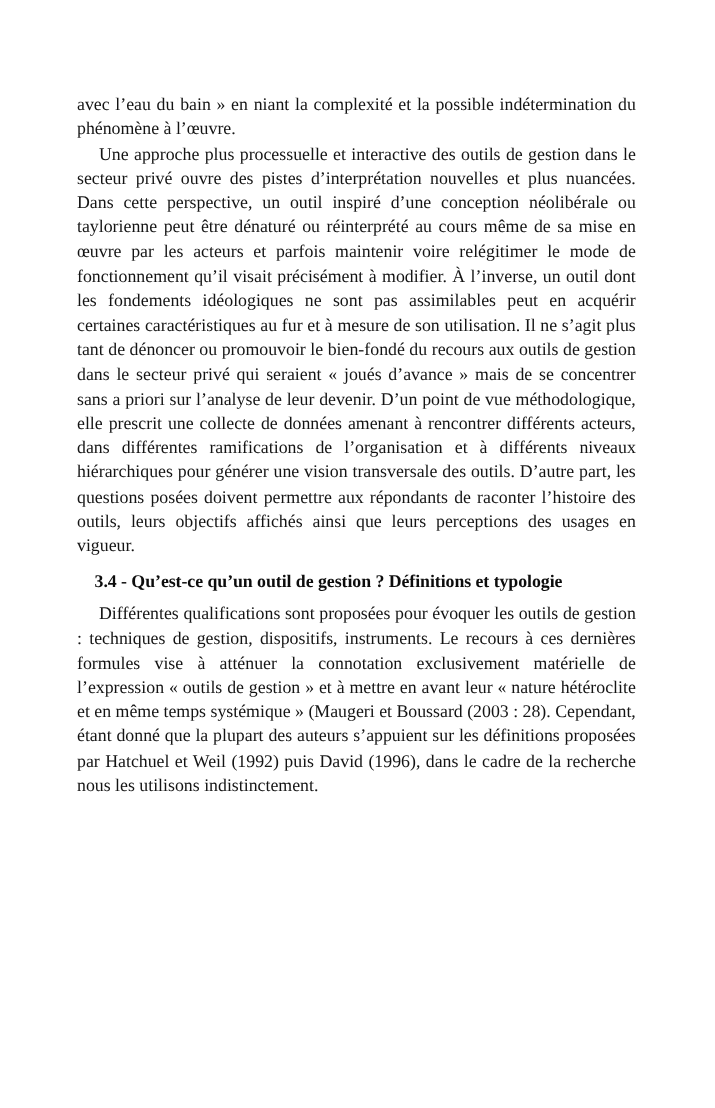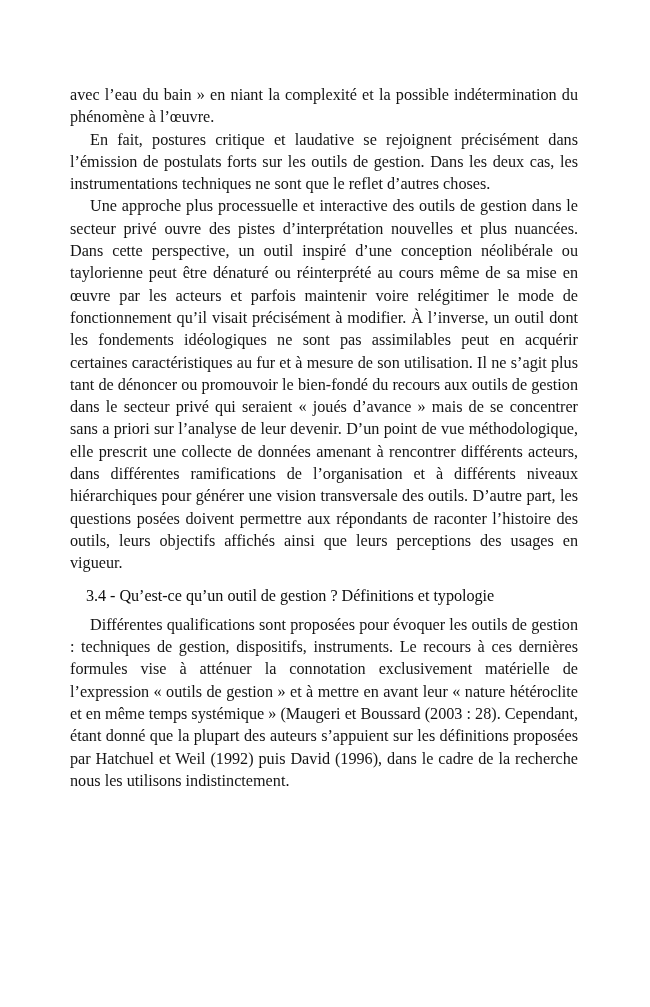--- a/index.html
+++ b/index.html
@@ -74,7 +74,6 @@
 
     <p class="body-par no-indent">avec l’eau du bain » en niant la complexité et la possible indétermination du phénomène à l’œuvre.</p>
 
-    <p class="body-par">En fait, postures critique et laudative se rejoignent précisément dans l’émission de postulats forts sur les outils de gestion. Dans les deux cas, les instrumentations techniques ne sont que le reflet d’autres choses.</p>
 
     <p class="body-par">Une approche plus processuelle et interactive des outils de gestion dans le secteur privé ouvre des pistes d’interprétation nouvelles et plus nuancées. Dans cette perspective, un outil inspiré d’une conception néolibérale ou taylorienne peut être dénaturé ou réinterprété au cours même de sa mise en œuvre par les acteurs et parfois maintenir voire relégitimer le mode de fonctionnement qu’il visait précisément à modifier. À l’inverse, un outil dont les fondements idéologiques ne sont pas assimilables peut en acquérir certaines caractéristiques au fur et à mesure de son utilisation. Il ne s’agit plus tant de dénoncer ou promouvoir le bien-fondé du recours aux outils de gestion dans le secteur privé qui seraient « joués d’avance » mais de se concentrer sans a priori sur l’analyse de leur devenir. D’un point de vue méthodologique, elle prescrit une collecte de données amenant à rencontrer différents acteurs, dans différentes ramifications de l’organisation et à différents niveaux hiérarchiques pour générer une vision transversale des outils. D’autre part, les questions posées doivent permettre aux répondants de raconter l’histoire des outils, leurs objectifs affichés ainsi que leurs perceptions des usages en vigueur.</p>
 

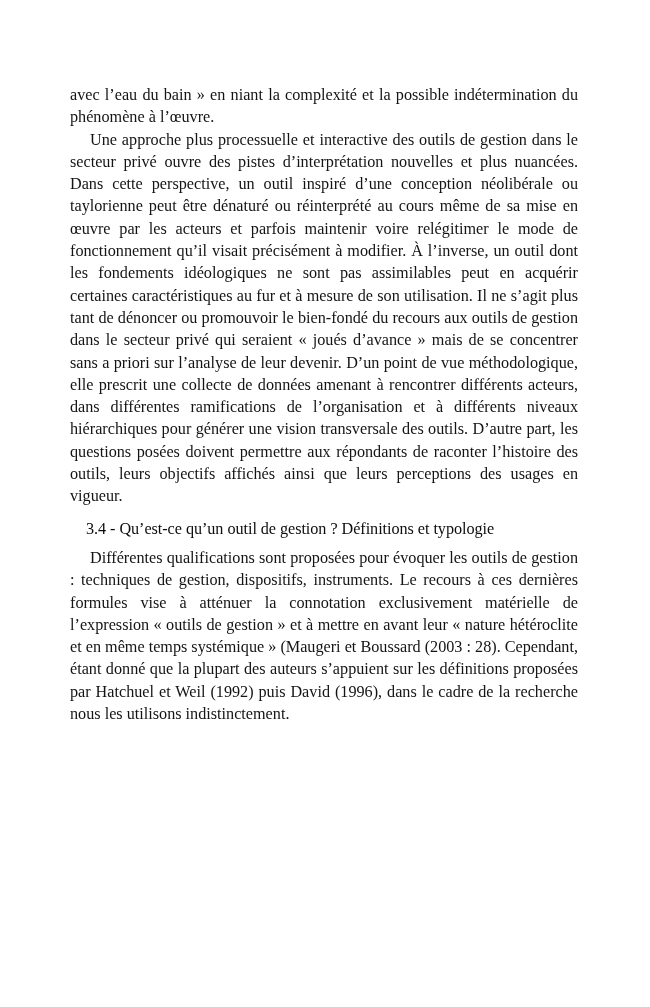--- a/index.html
+++ b/index.html
@@ -47,7 +47,7 @@
     padding-bottom: 7px;
     font-size: 16.2px;
     line-height: 22.3px;
-    font-weight: normal;
+    font-weight: bold;
     text-indent: 16px;
     text-align: left;
     color: #0d0d0d;

